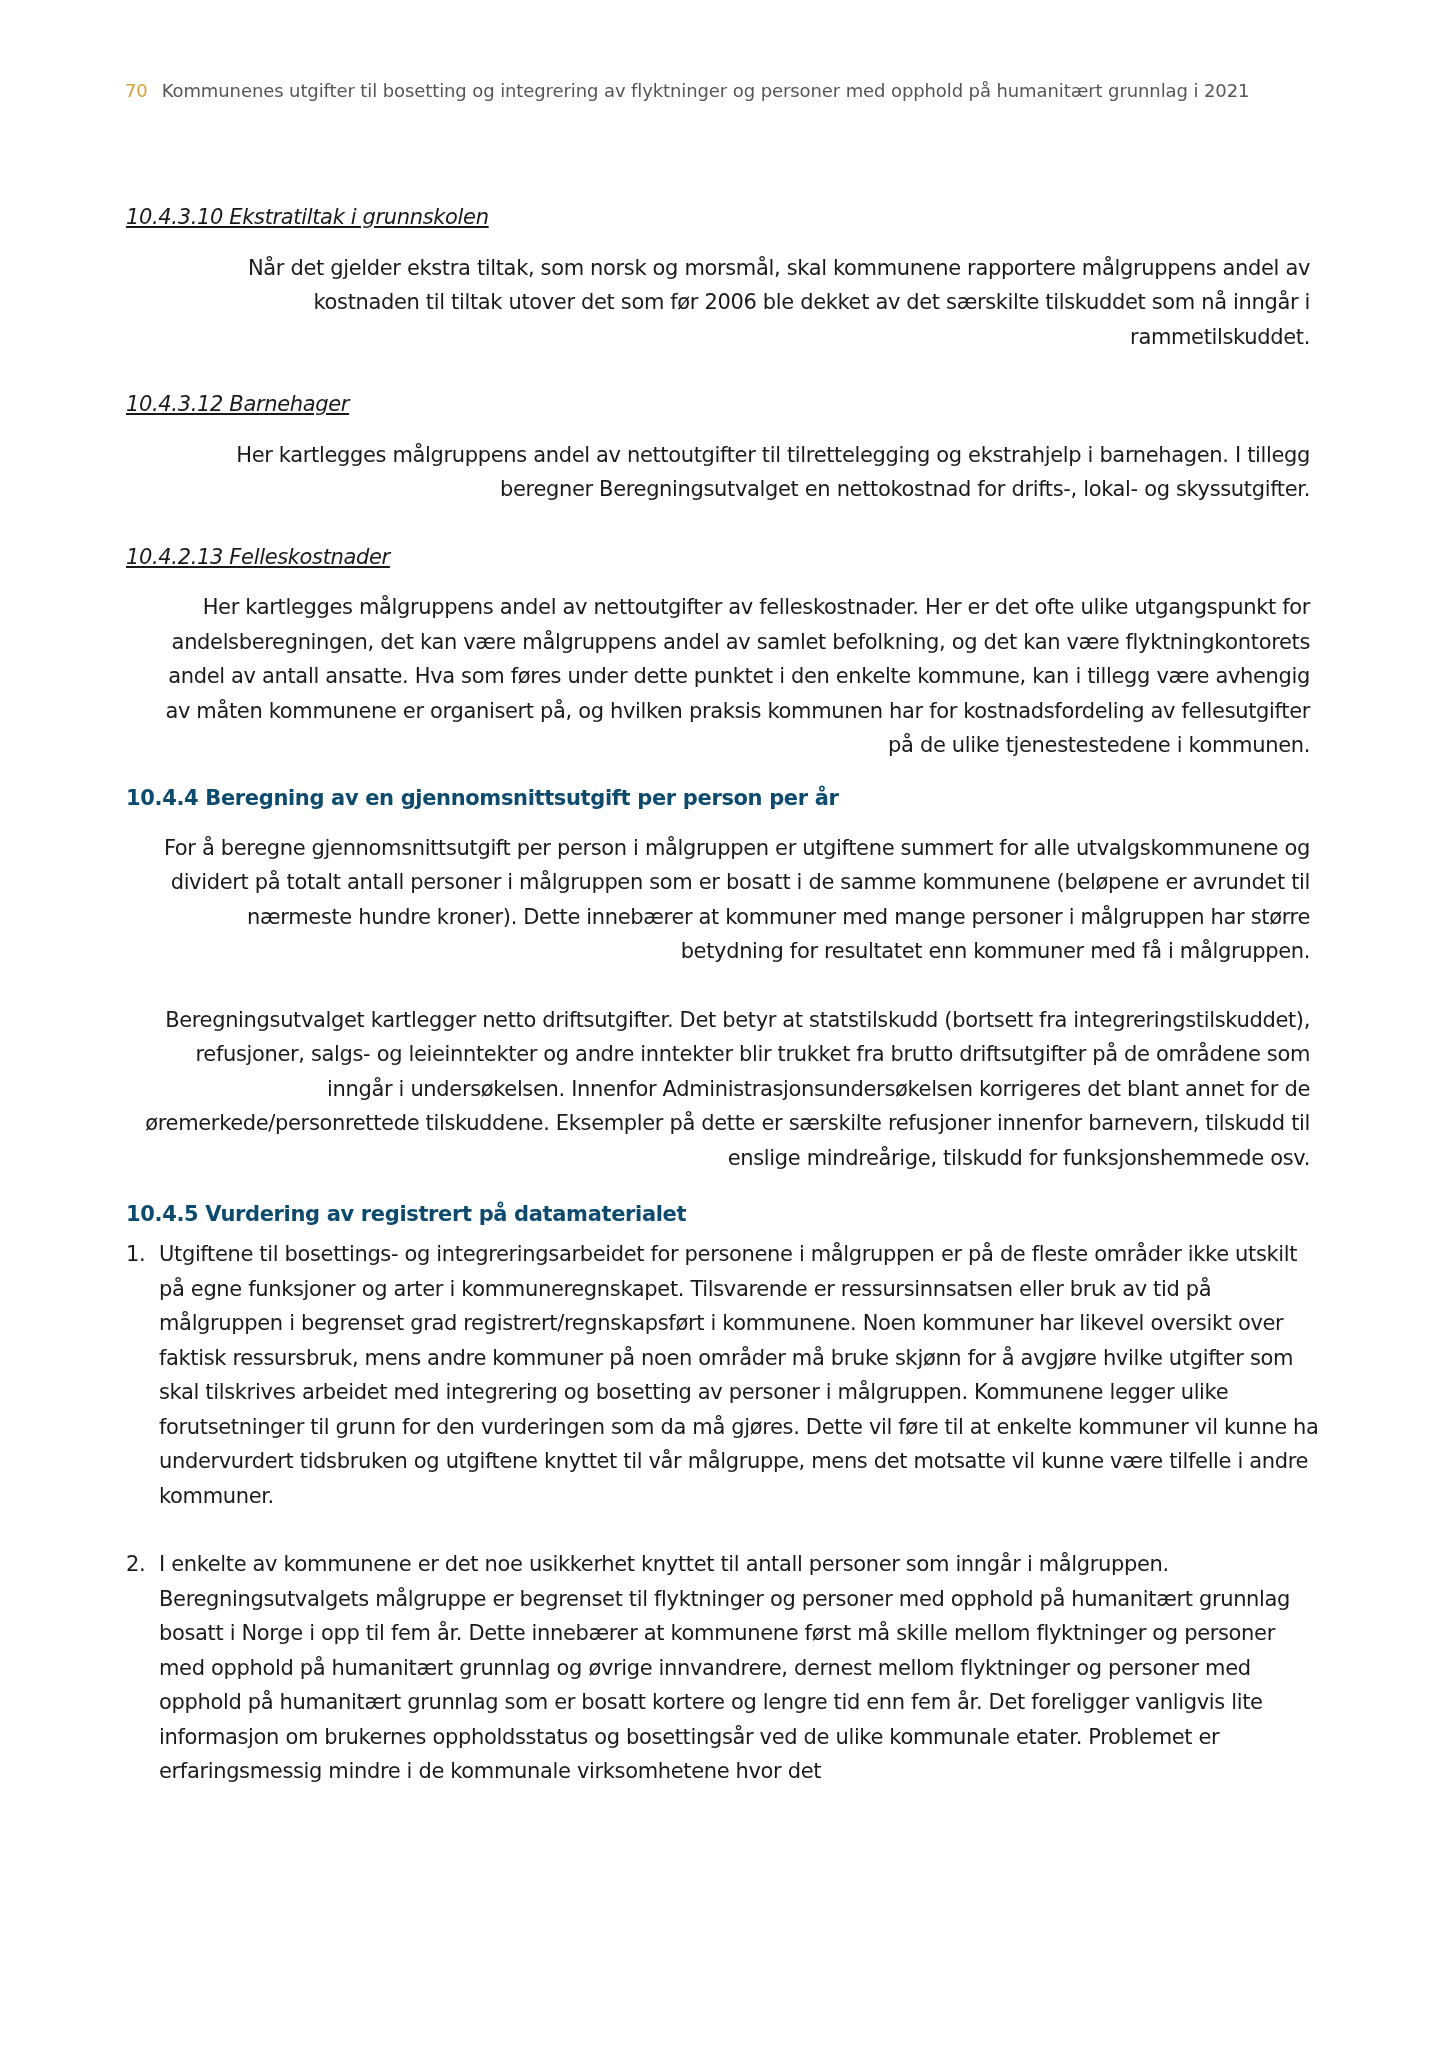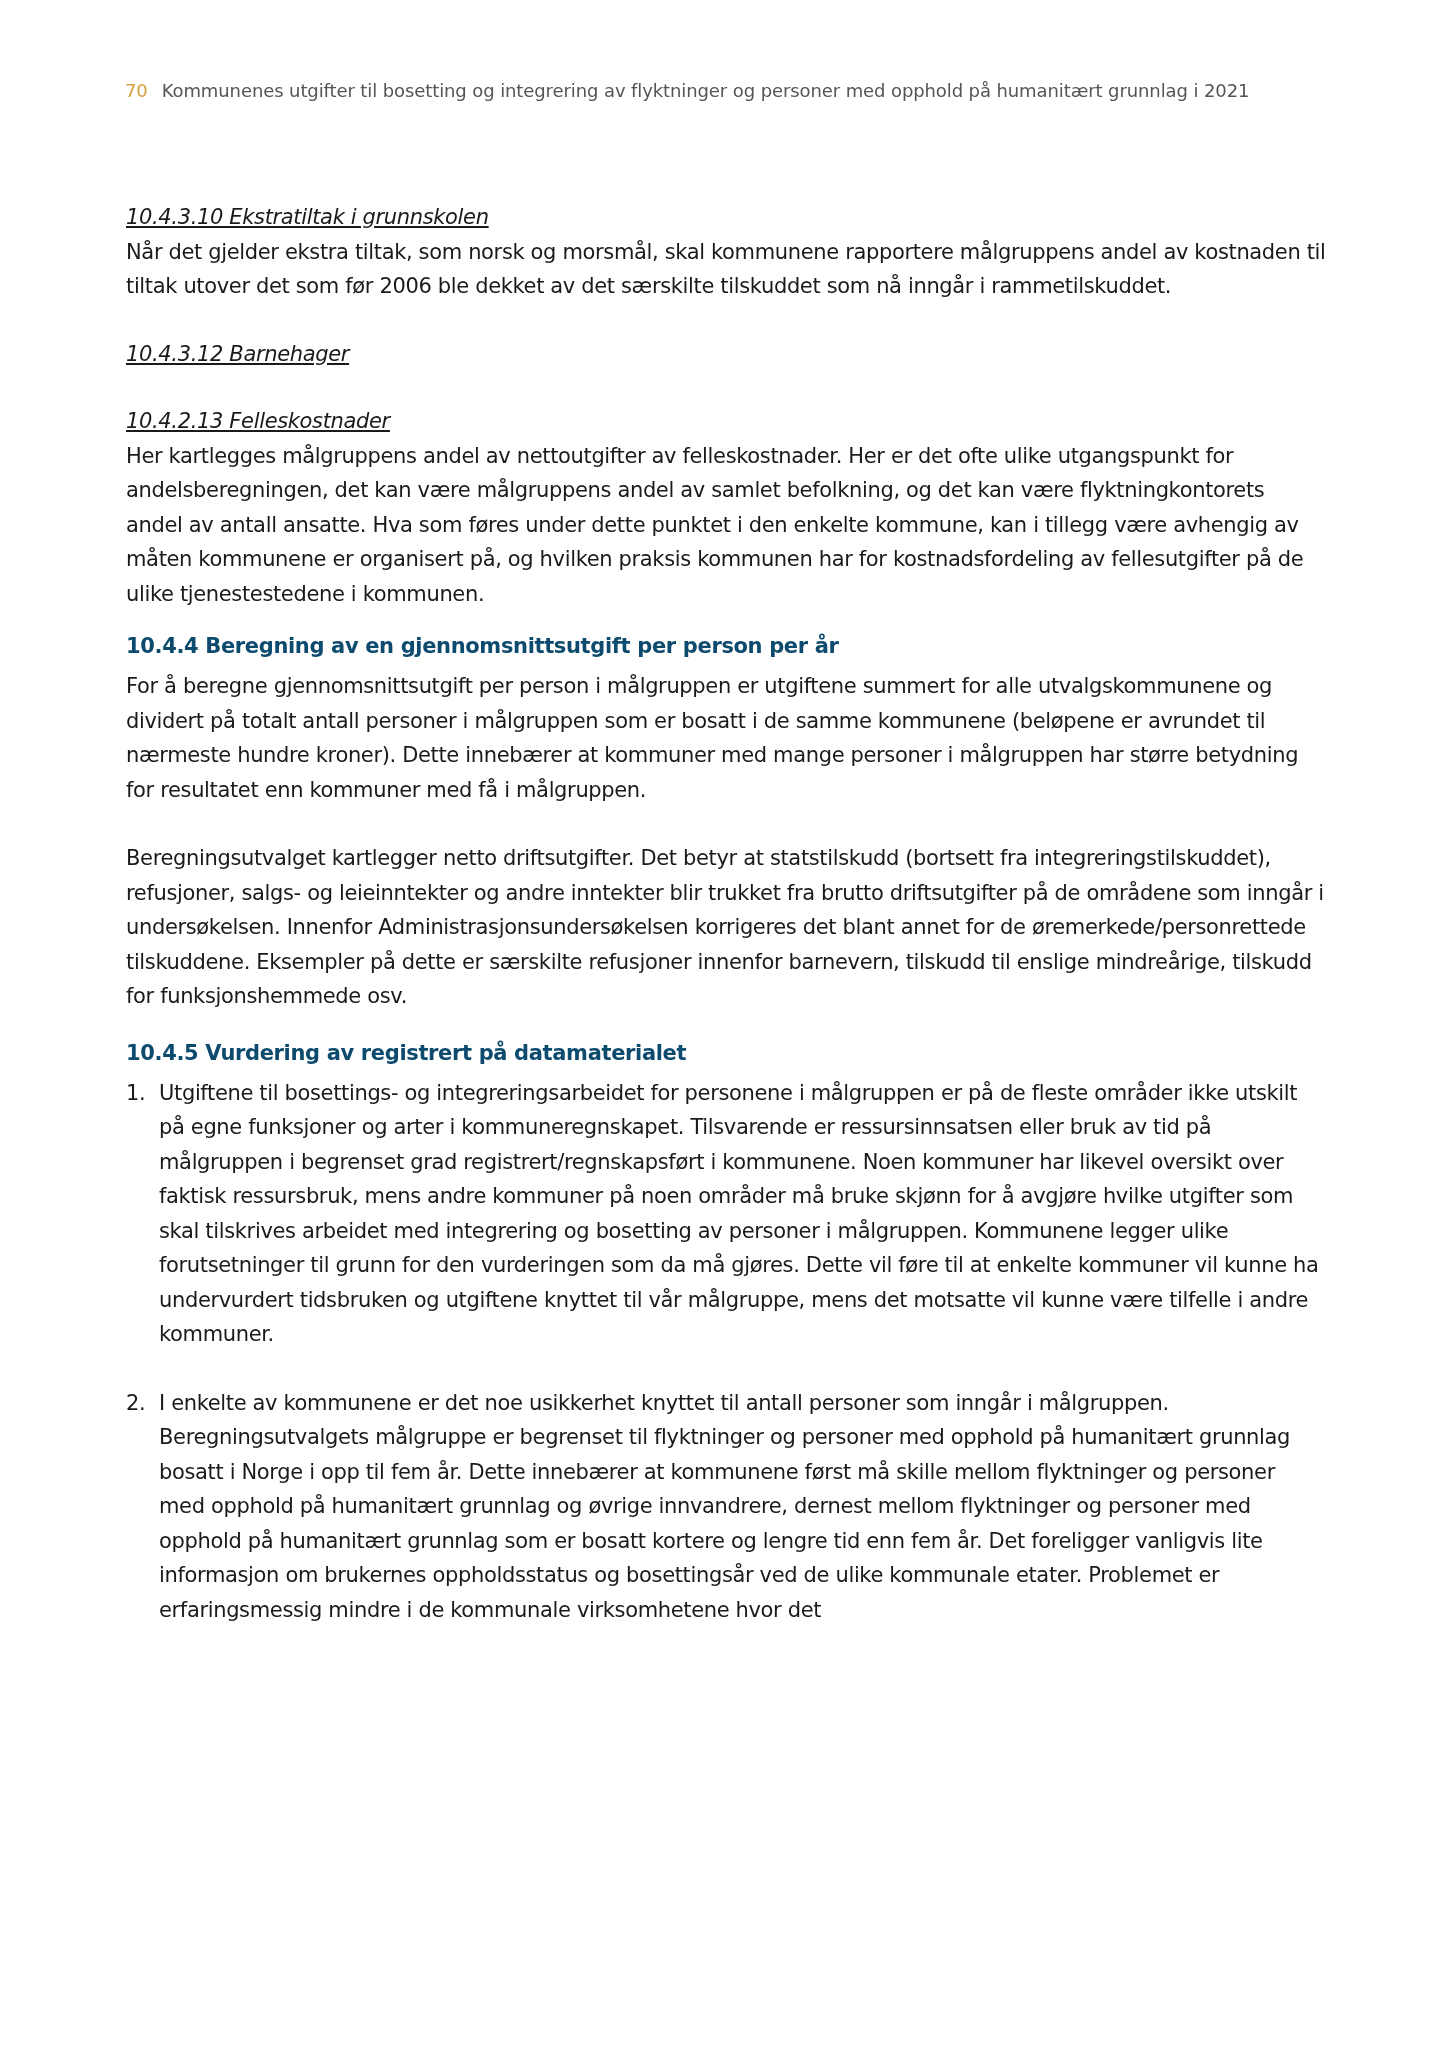--- a/index.html
+++ b/index.html
@@ -9,7 +9,7 @@
   .header .pnum { color: #d4a23a; margin-right: 14px; }
   .content { position: absolute; left: 126px; top: 200px; width: 1200px; font-size: 21px; line-height: 34.5px; letter-spacing: -0.35px; }
   .sub-h { font-style: italic; margin: 0; font-weight: normal; font-size: 21px; text-decoration: underline; }
-  .p { margin: 0; }
+  .p { margin: 16px; text-align: right; }
   .block { margin-bottom: 33px; }
   .sec-h { font-weight: bold; color: #0c4a6e; font-size: 21px; margin: 0 0 6px 0; line-height: 34px; }
   ol.items { margin: 0; padding: 0; list-style: none; }

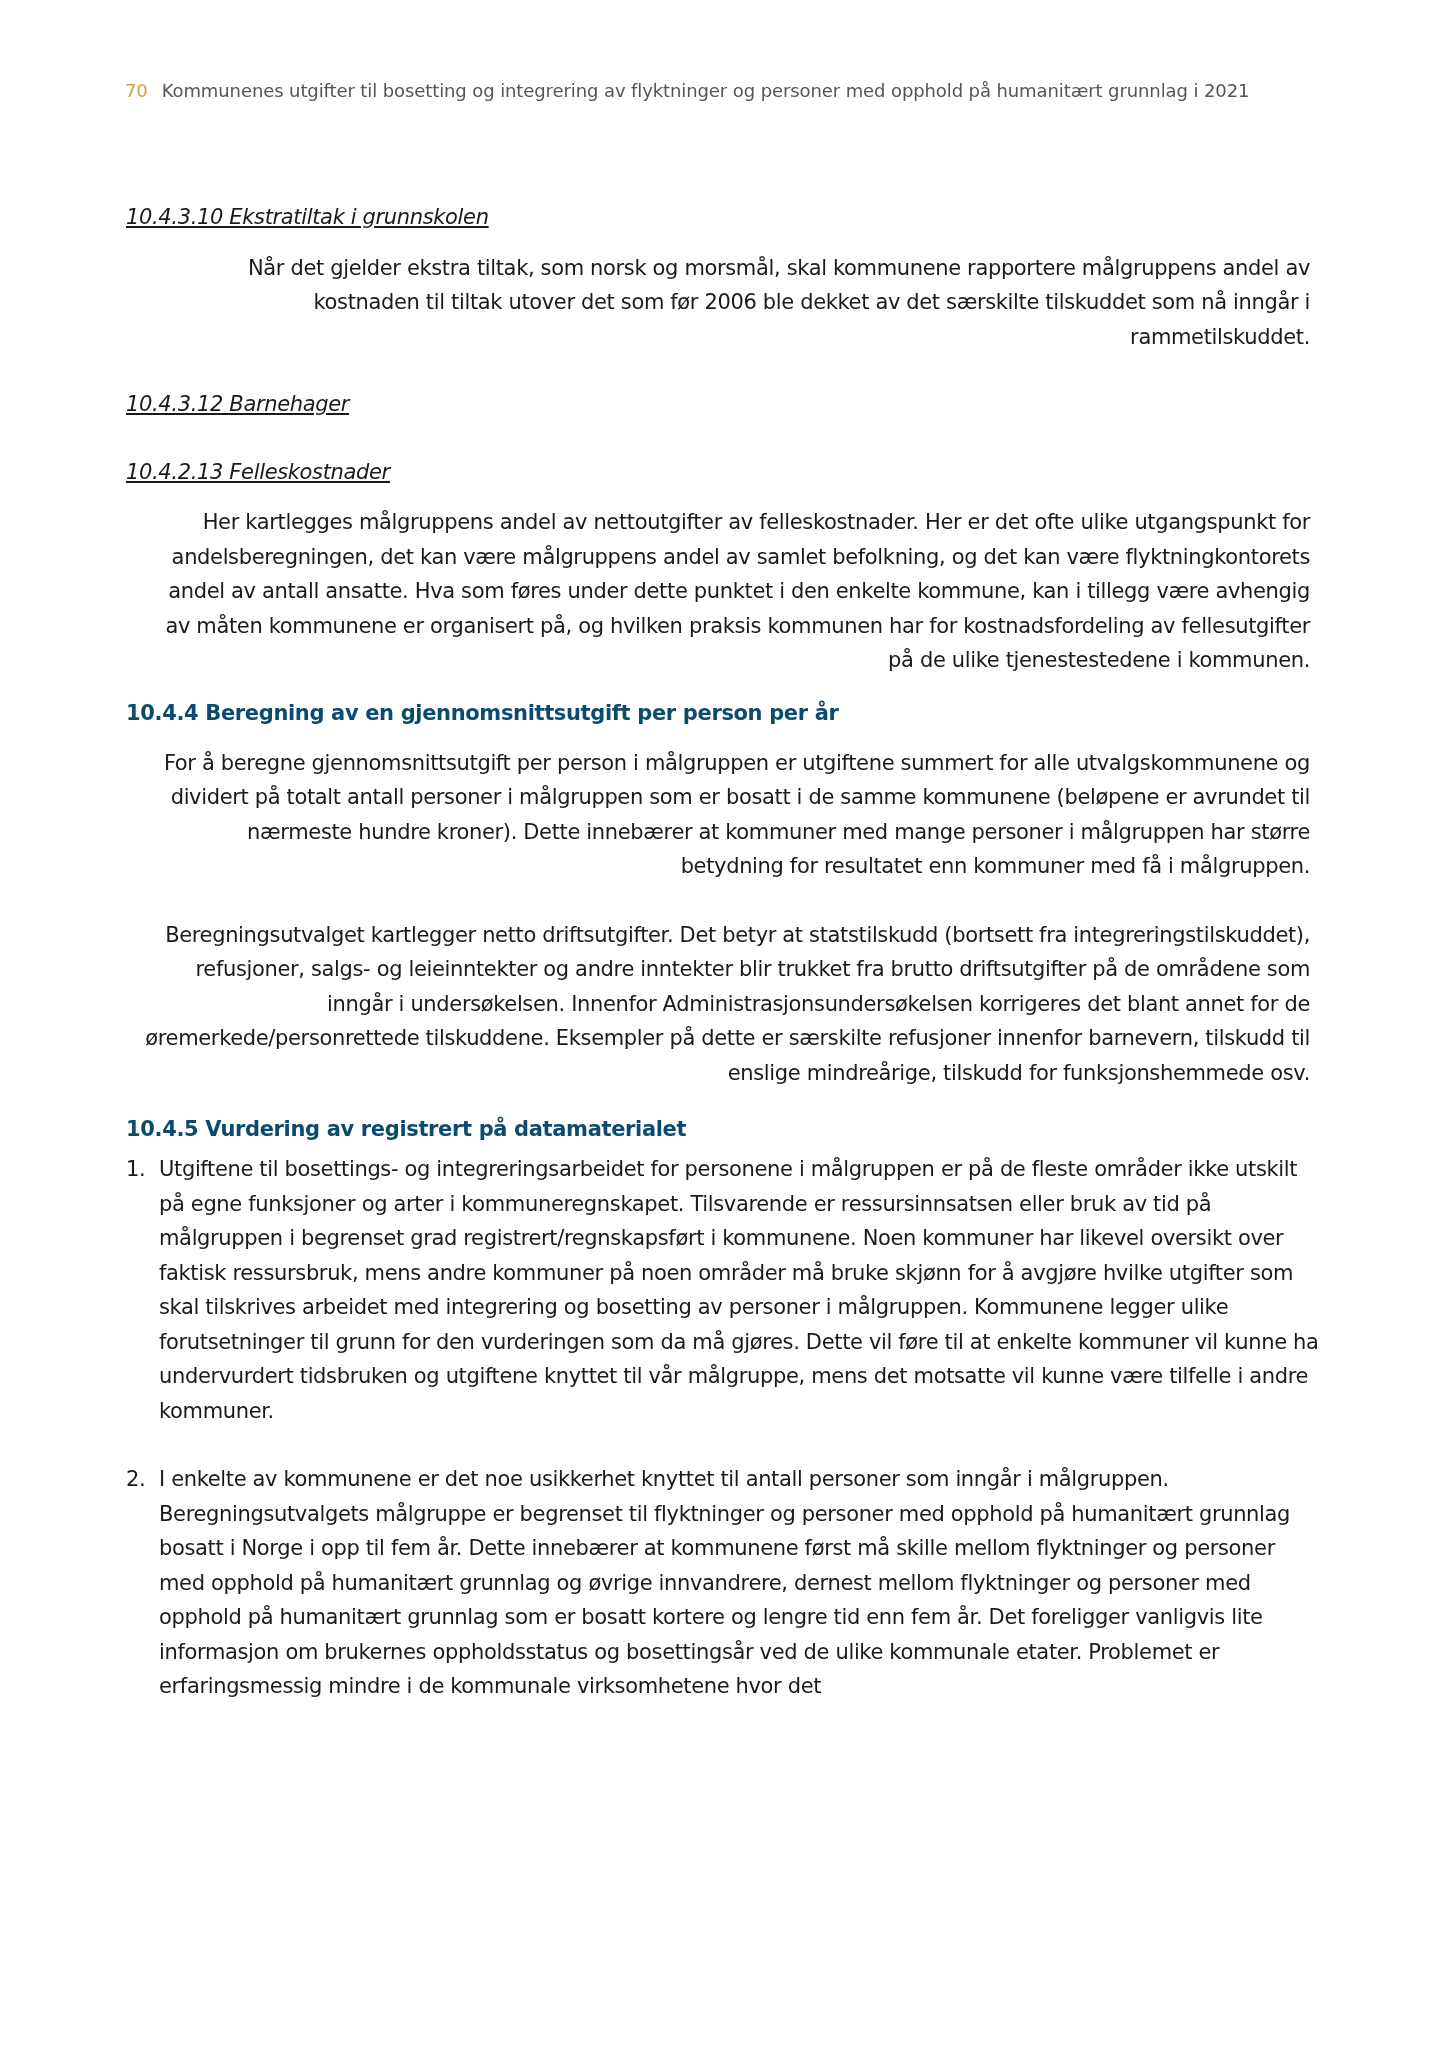--- a/index.html
+++ b/index.html
@@ -33,6 +33,7 @@
 
   <div class="block">
     <p class="sub-h">10.4.3.12 Barnehager</p>
+    <p class="p">Her kartlegges målgruppens andel av nettoutgifter til tilrettelegging og ekstrahjelp i barnehagen. I tillegg beregner Beregningsutvalget en nettokostnad for drifts-, lokal- og skyssutgifter.</p>
   </div>
 
   <div class="block" style="margin-bottom:18px">

